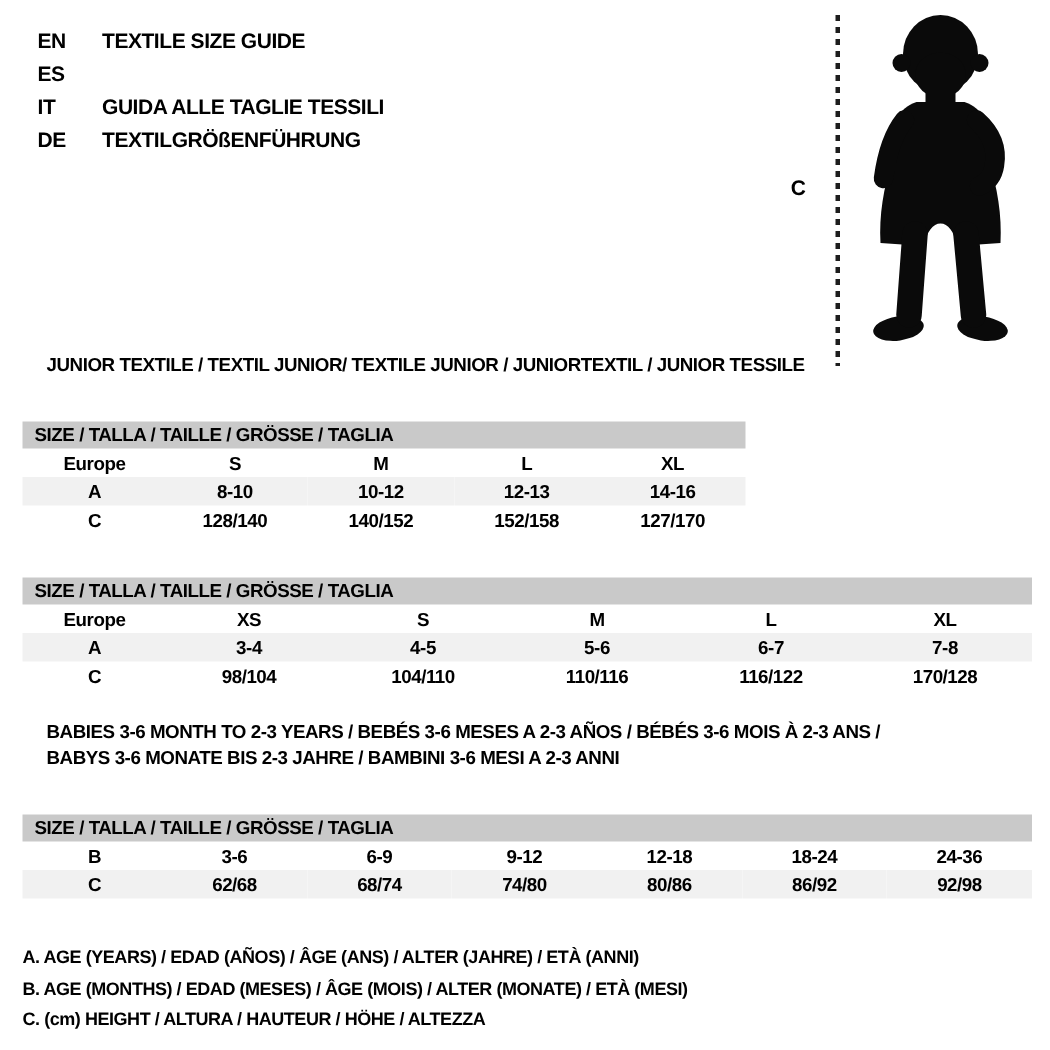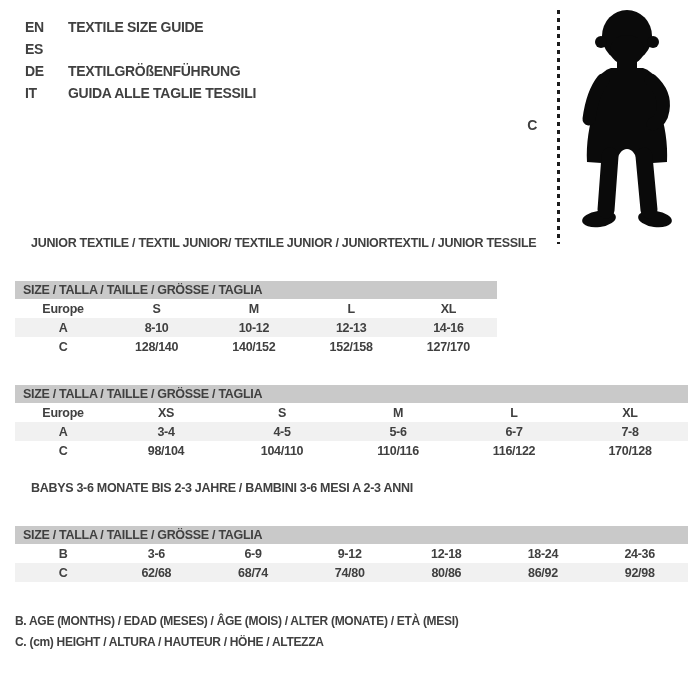--- a/index.html
+++ b/index.html
@@ -9,7 +9,7 @@
     height: 700px;
     overflow: hidden;
     background: #ffffff;
-    color: #404040;
+    color: #000000;
     font-family: "Liberation Sans", sans-serif;
     font-weight: bold;
     letter-spacing: -0.3px;

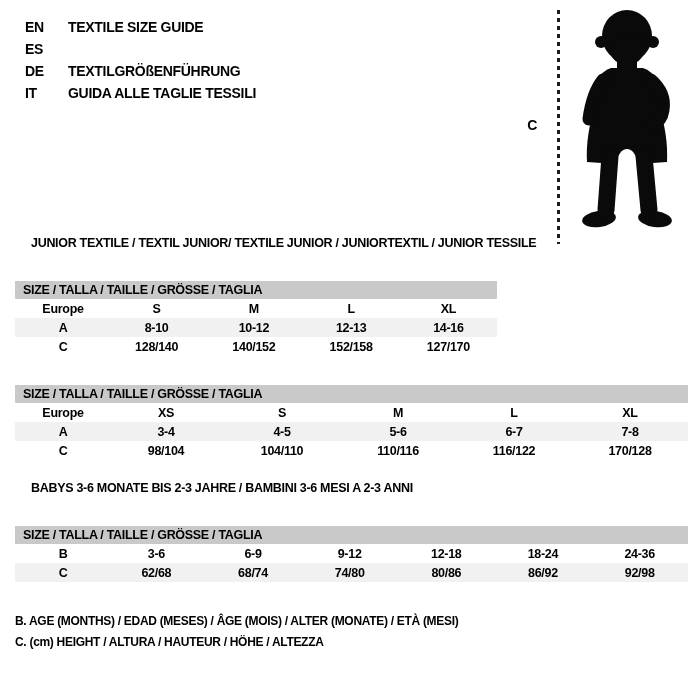--- a/index.html
+++ b/index.html
@@ -105,12 +105,12 @@
       <span class="lang-code">ES</span>
     </div>
     <div class="lang-row">
+      <span class="lang-code">IT</span>
+      <span class="lang-title">GUIDA ALLE TAGLIE TESSILI</span>
+    </div>
+    <div class="lang-row">
       <span class="lang-code">DE</span>
       <span class="lang-title">TEXTILGRÖßENFÜHRUNG</span>
-    </div>
-    <div class="lang-row">
-      <span class="lang-code">IT</span>
-      <span class="lang-title">GUIDA ALLE TAGLIE TESSILI</span>
     </div>
   </div>
 

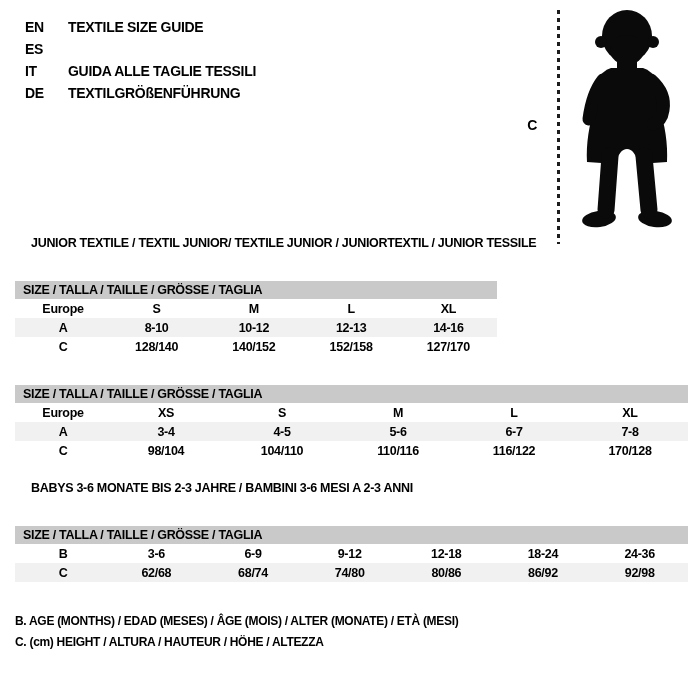--- a/index.html
+++ b/index.html
@@ -206,6 +206,7 @@
 
     <section class="section-babies">
       <h2 class="section-title">
+        <div>BABIES 3-6 MONTH TO 2-3 YEARS / BEBÉS 3-6 MESES A 2-3 AÑOS / BÉBÉS 3-6 MOIS À 2-3 ANS /</div>
         <div>BABYS 3-6 MONATE BIS 2-3 JAHRE / BAMBINI 3-6 MESI A 2-3 ANNI</div>
       </h2>
       <div class="size-bar bar-wide">SIZE / TALLA / TAILLE / GRÖSSE / TAGLIA</div>

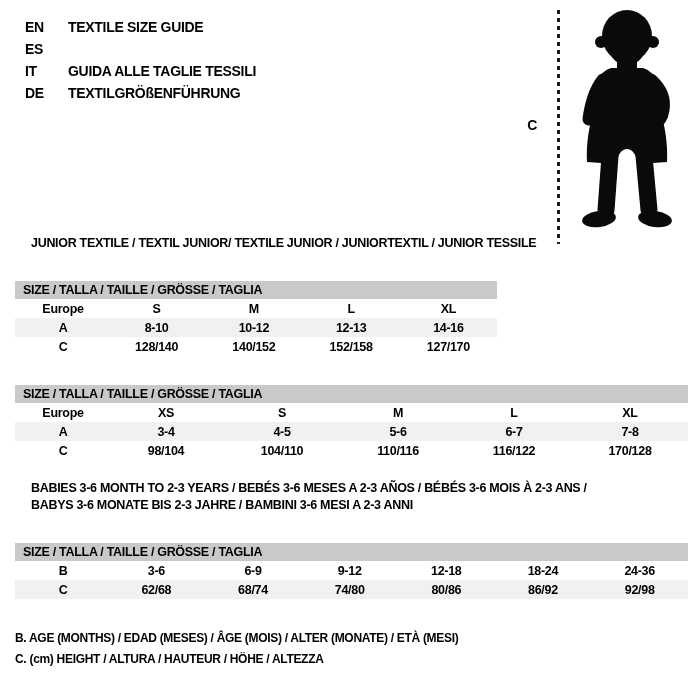--- a/index.html
+++ b/index.html
@@ -237,6 +237,7 @@
   </div>
 
   <div class="footnotes">
+    <div class="footnote">A. AGE (YEARS) / EDAD (AÑOS) / ÂGE (ANS) / ALTER (JAHRE) / ETÀ (ANNI)</div>
     <div class="footnote">B. AGE (MONTHS) / EDAD (MESES) / ÂGE (MOIS) / ALTER (MONATE) / ETÀ (MESI)</div>
     <div class="footnote">C. (cm) HEIGHT / ALTURA / HAUTEUR / HÖHE / ALTEZZA</div>
   </div>

